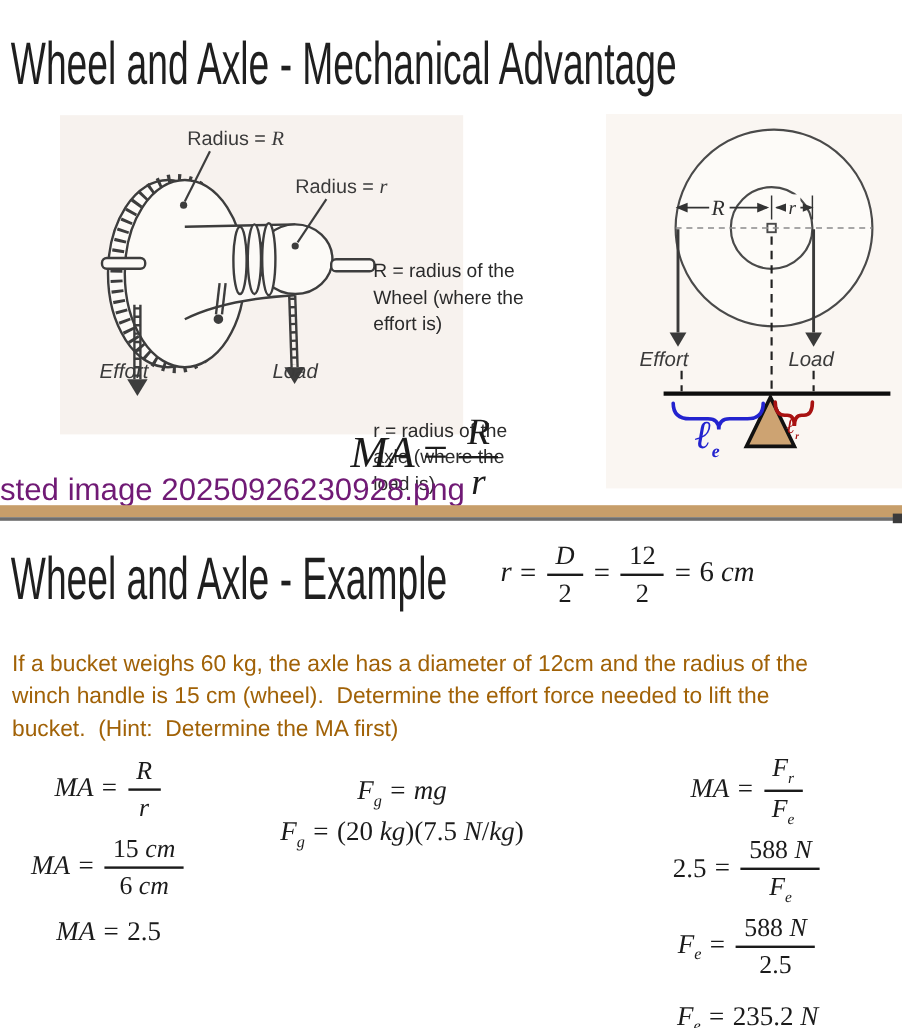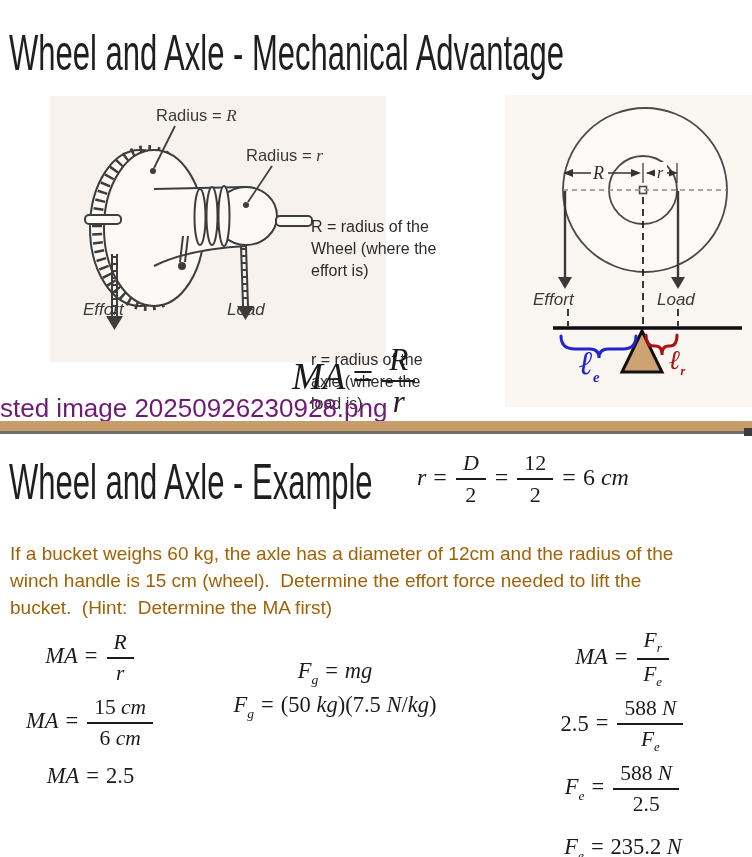--- a/index.html
+++ b/index.html
@@ -175,7 +175,7 @@
     <span class="abs scan-italic" style="left:28px; top:195px;">Effort</span>
     <span class="abs scan-italic" style="left:152px; top:195px;">Load</span>
     <span class="abs ell" style="left:74px; top:250px; font-size:33px; color:#2323cf;"><span>ℓ</span><sub>e</sub></span>
-    <span class="abs ell" style="left:164px; top:250px; font-size:27px; color:#a81212;"><span>ℓ</span><sub>r</sub></span>
+    <span class="abs ell" style="left:150px; top:250px; font-size:18px; color:#a81212;"><span>ℓ</span><sub>r</sub></span>
   </div>
 
   <div class="abs caption" style="left:0px; top:393px;">sted image 20250926230928.png</div>

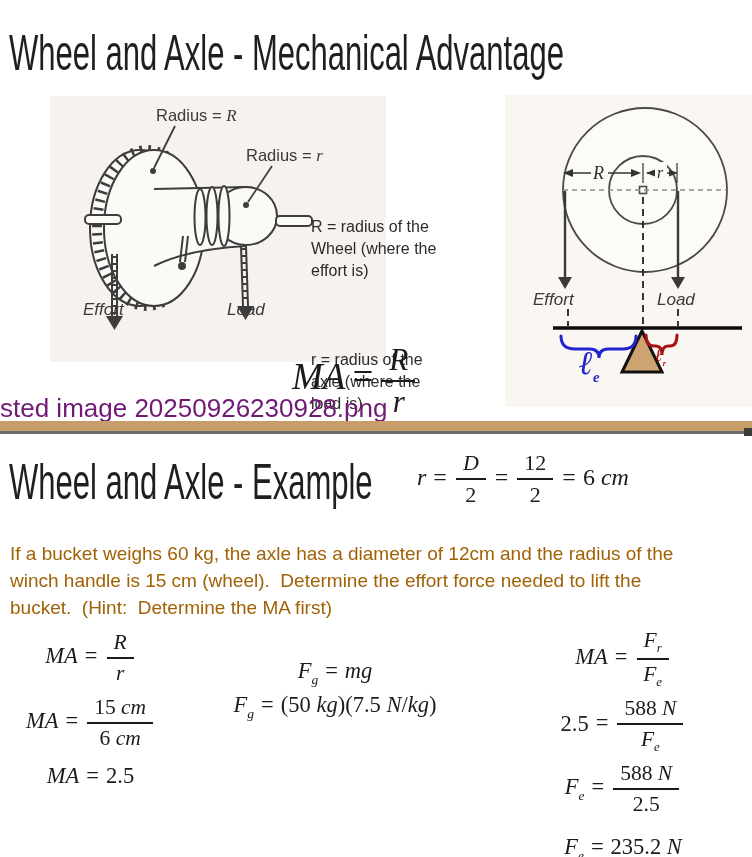--- a/index.html
+++ b/index.html
@@ -198,7 +198,7 @@
     <div class="eq math math-col"><span class="mvar">MA</span><span class="mop">=</span><span class="mnum">2.5</span></div>
   </div>
 
-  <div class="abs" style="left:200px; top:646px; width:270px;margin-top:12px;">
+  <div class="abs" style="left:200px; top:646px; width:270px;">
     <div class="eq math math-col" style="margin-bottom:4px;"><span class="msub"><span class="mvar">F</span><sub>g</sub></span><span class="mop">=</span><span class="mvar">mg</span></div>
     <div class="eq math math-col" style="margin-bottom:22px;"><span class="msub"><span class="mvar">F</span><sub>g</sub></span><span class="mop">=</span><span class="mnum">(50 </span><span class="mvar">kg</span><span class="mnum">)(7.5 </span><span class="mvar">N</span><span class="mnum">/</span><span class="mvar">kg</span><span class="mnum">)</span></div>
   </div>

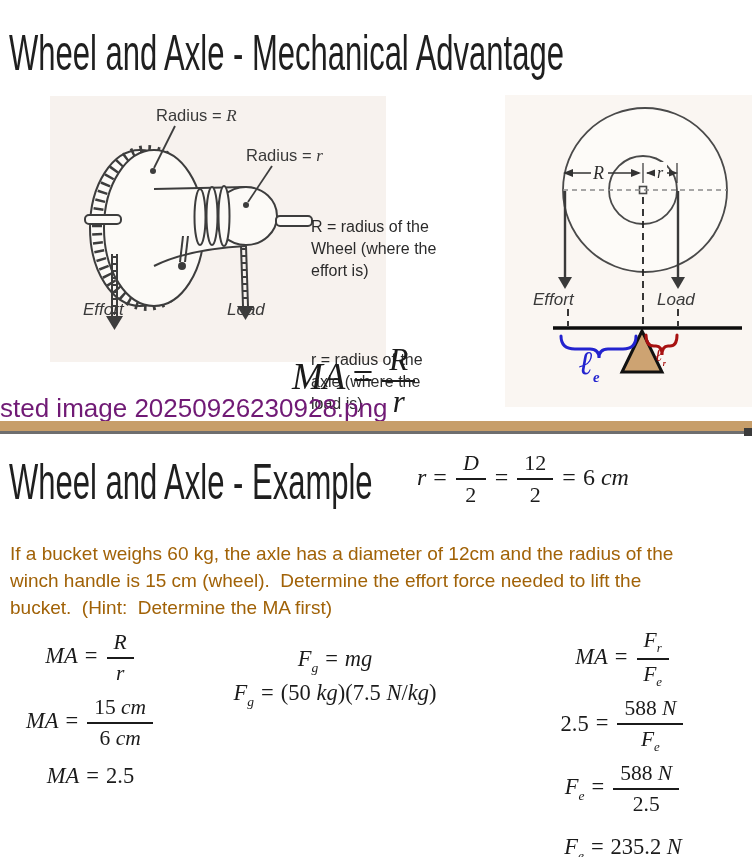--- a/index.html
+++ b/index.html
@@ -200,7 +200,7 @@
 
   <div class="abs" style="left:200px; top:646px; width:270px;">
     <div class="eq math math-col" style="margin-bottom:4px;"><span class="msub"><span class="mvar">F</span><sub>g</sub></span><span class="mop">=</span><span class="mvar">mg</span></div>
-    <div class="eq math math-col" style="margin-bottom:22px;"><span class="msub"><span class="mvar">F</span><sub>g</sub></span><span class="mop">=</span><span class="mnum">(50 </span><span class="mvar">kg</span><span class="mnum">)(7.5 </span><span class="mvar">N</span><span class="mnum">/</span><span class="mvar">kg</span><span class="mnum">)</span></div>
+    <div class="eq math math-col" style="margin-bottom:22px;"><span class="msub"><span class="mvar">F</span><sub>g</sub></span><span class="mop">=</span><span class="mnum">(20 </span><span class="mvar">kg</span><span class="mnum">)(7.5 </span><span class="mvar">N</span><span class="mnum">/</span><span class="mvar">kg</span><span class="mnum">)</span></div>
   </div>
 
   <div class="abs" style="left:528px; top:628px; width:190px;">

